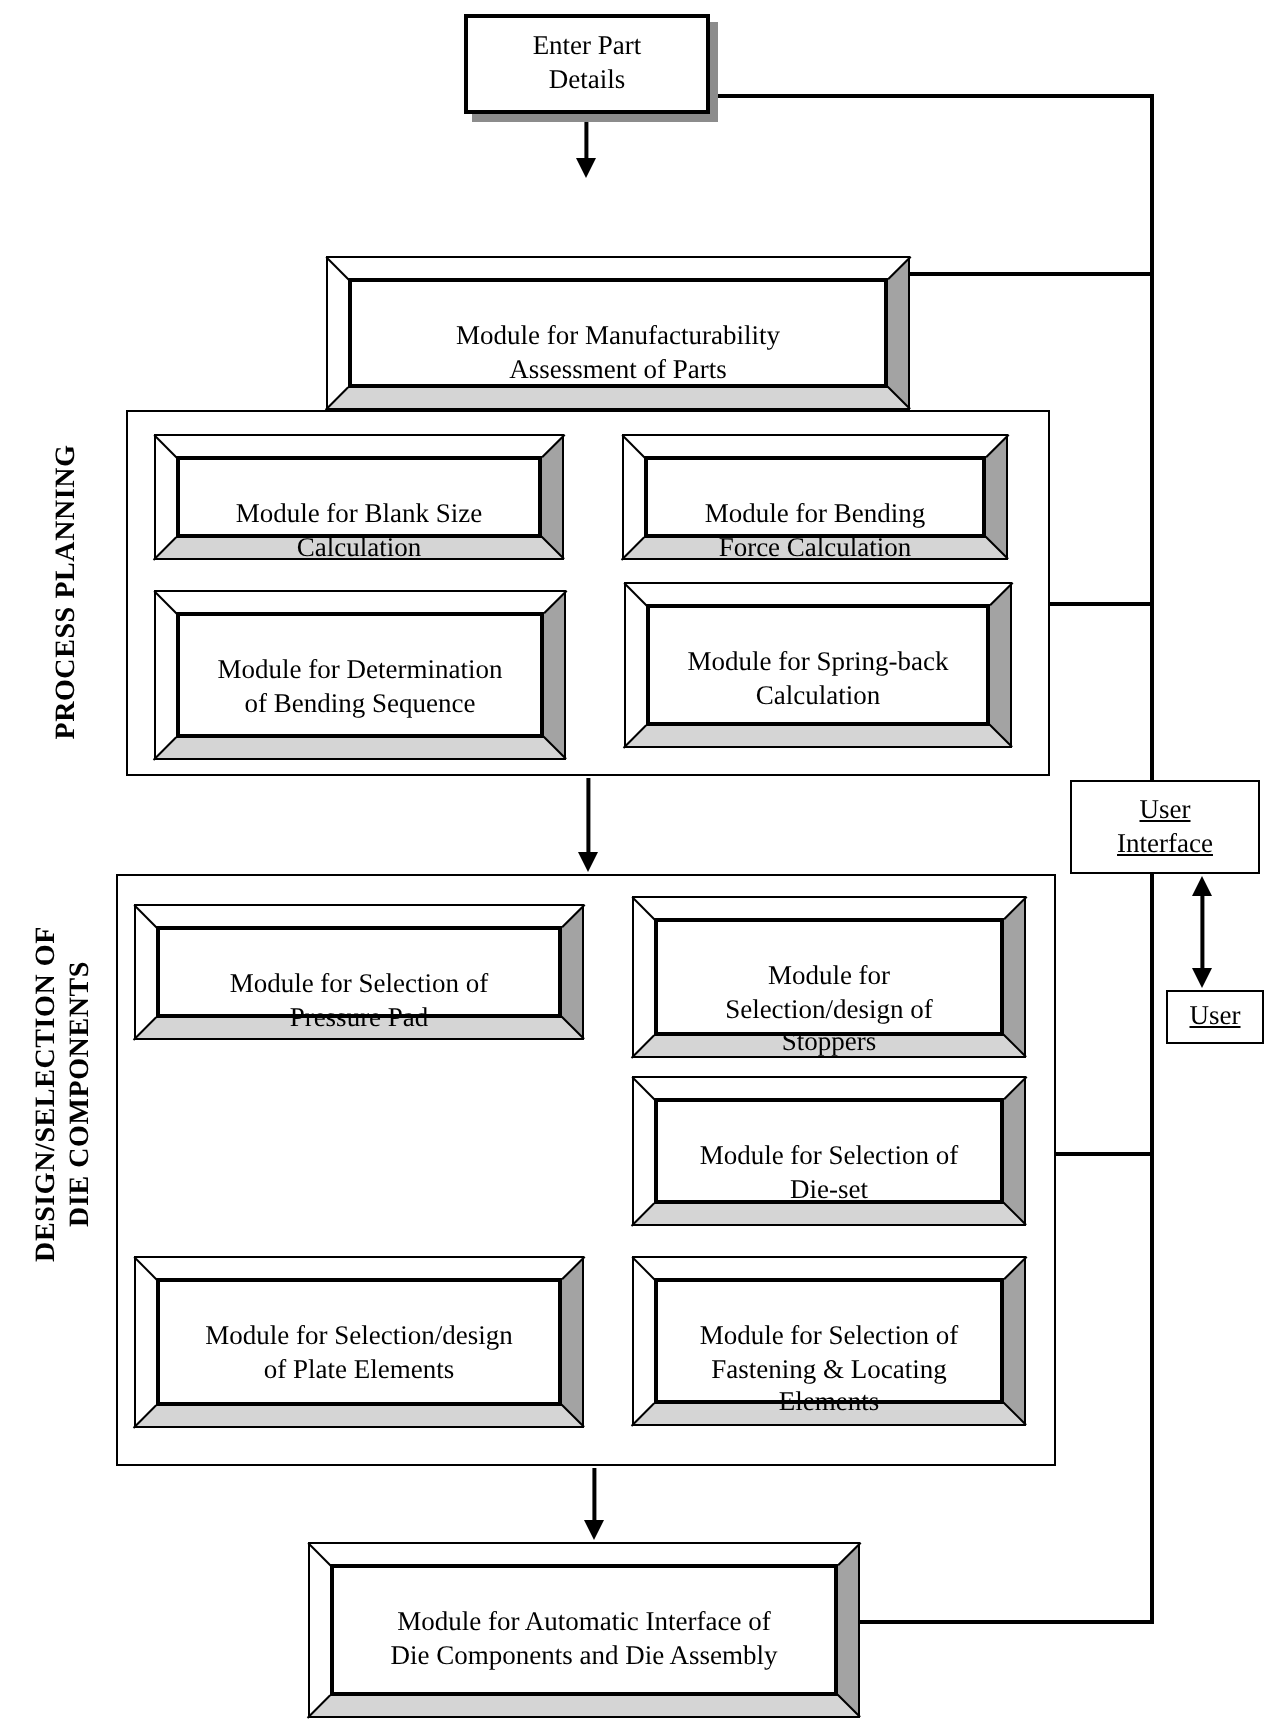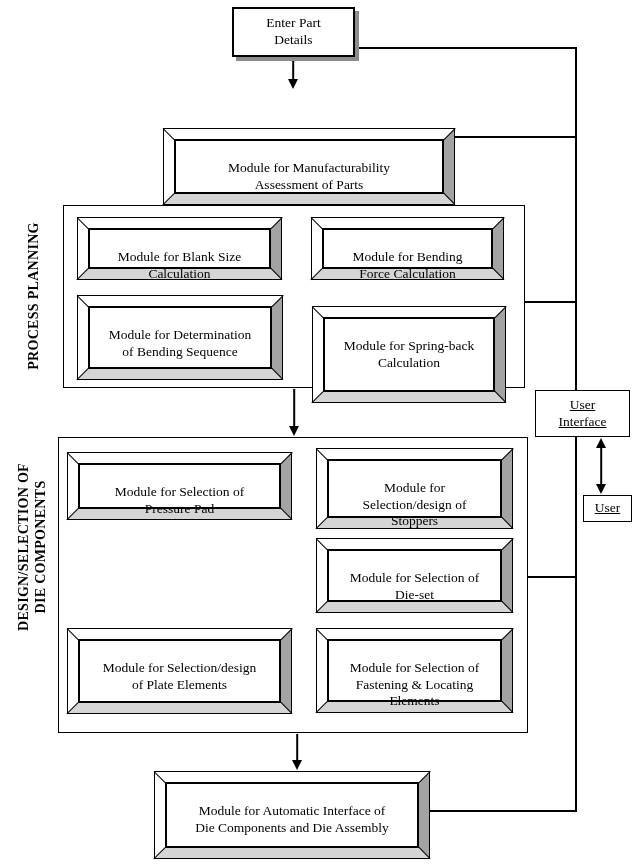--- a/index.html
+++ b/index.html
@@ -113,7 +113,7 @@
       </div>
     </div>
   </div>
-  <div class="module" style="left:312px; top:306px; width:194px; height:97px;">
+  <div class="module" style="left:312px; top:291px; width:194px; height:83px;">
     <div class="frame">
       <div class="inner">
         <span>Module for Spring-back

